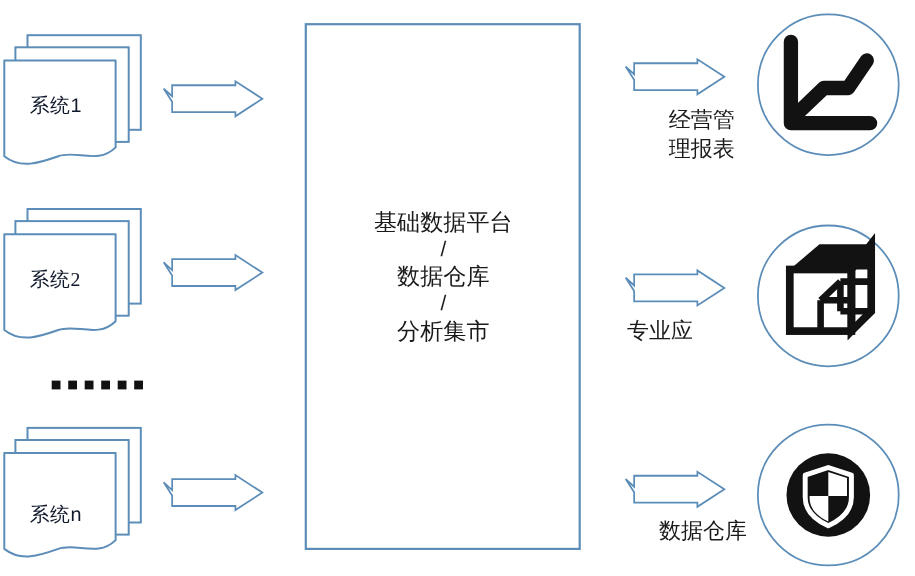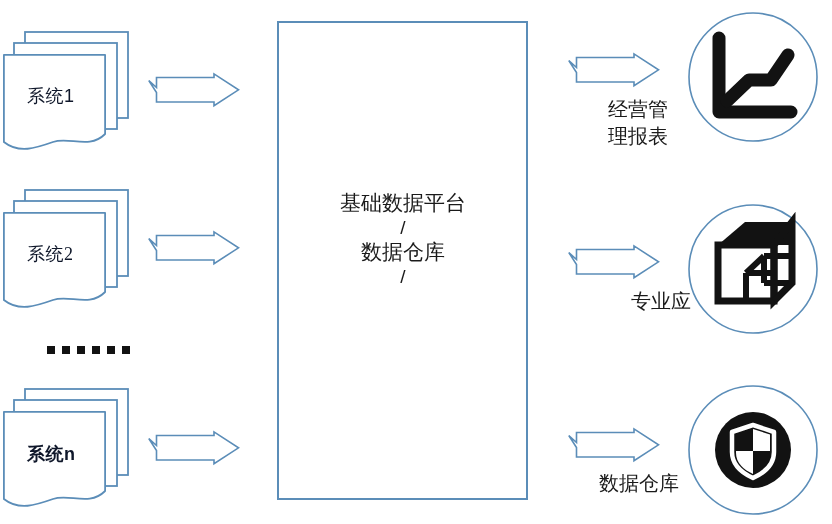--- a/index.html
+++ b/index.html
@@ -209,6 +209,7 @@
   <span class="sep">/</span>
   <span class="ln">数据仓库</span>
   <span class="sep">/</span>
+  <span class="ln">分析集市</span>
 </div>
 
 <div class="out-label out-label-1">

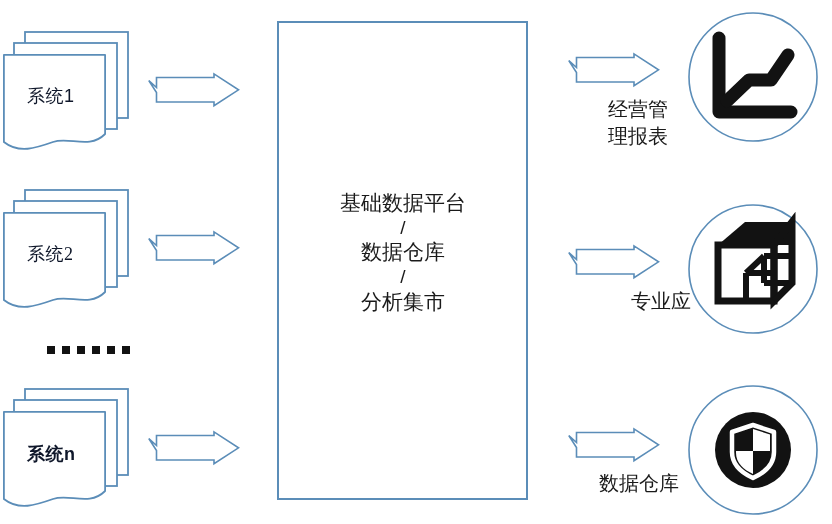--- a/index.html
+++ b/index.html
@@ -57,7 +57,7 @@
     white-space: nowrap;
   }
   .out-label-1 { left: 586px; top: 96px; width: 104px; }
-  .out-label-2 { left: 605px; top: 288px; width: 112px; text-align: center; }
+  .out-label-2 { left: 544px; top: 288px; width: 112px; text-align: center; }
   .out-label-3 { left: 573px; top: 470px; width: 132px; }
   .out-label .ln { display: block; }
 </style>

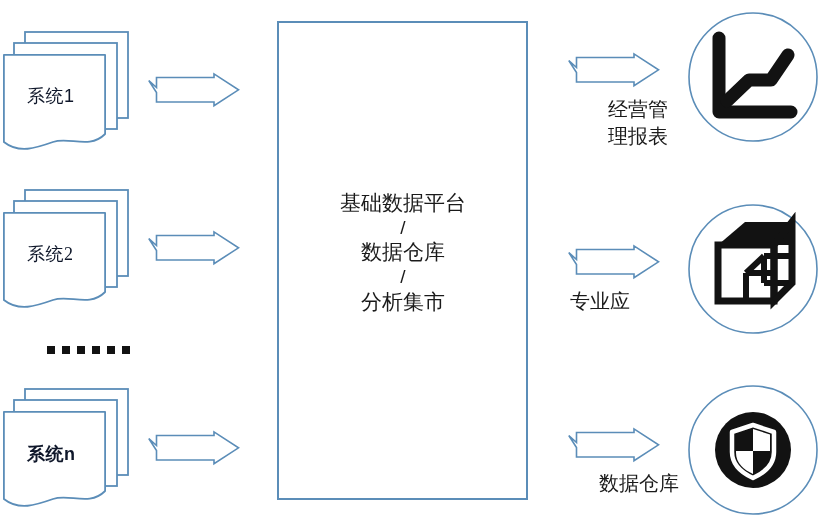--- a/index.html
+++ b/index.html
@@ -29,7 +29,7 @@
   }
   .doc1-label { left: 27px; top: 84px; }
   .doc2-label { left: 27px; top: 242px; font-family: Liberation Serif, serif; }
-  .doc3-label { left: 27px; top: 442px; font-weight: bold; }
+  .doc3-label { left: 27px; top: 456px; }
 
   .center-text {
     position: absolute;

